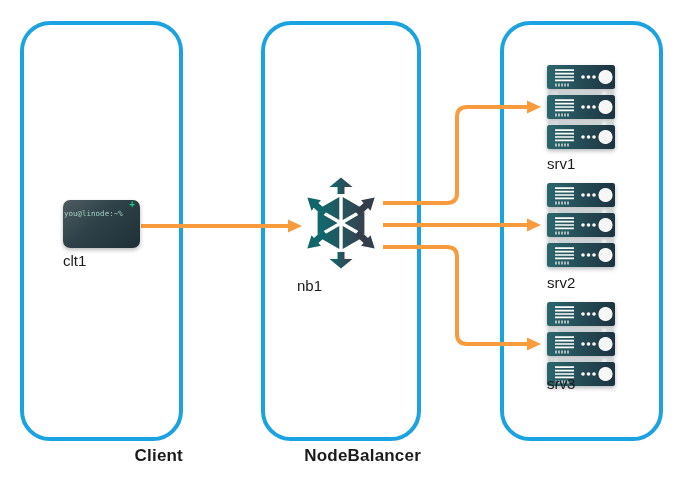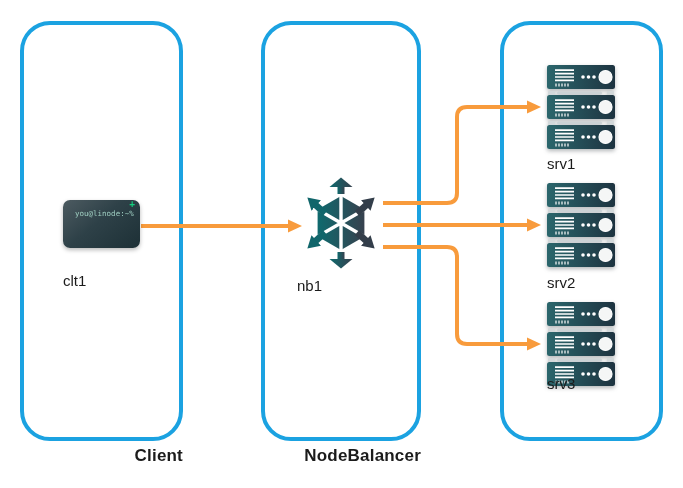--- a/index.html
+++ b/index.html
@@ -35,7 +35,7 @@
     color:var(--accent-green,#12CE7D);line-height:10px;
   }
   .term-prompt{
-    position:absolute;top:9px;left:12px;font-family:"DejaVu Sans Mono",monospace;
+    position:absolute;top:9px;left:1px;font-family:"DejaVu Sans Mono",monospace;
     font-size:7.5px;color:var(--terminal-text-green,#9ECDC0);white-space:nowrap;
   }
   .nb-icon{position:absolute;left:297px;top:177px;}

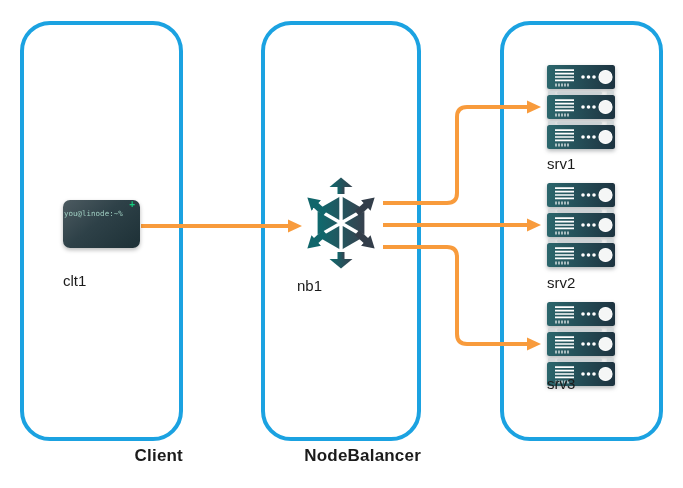--- a/index.html
+++ b/index.html
@@ -117,7 +117,7 @@
     <span class="term-control">+</span>
     <span class="term-prompt">you@linode:~%</span>
   </div>
-  <div class="node-label" style="left:63px;top:272px;width:77px">clt1</div>
+  <div class="node-label" style="left:63px;top:252px;width:77px">clt1</div>
 
   <svg class="nb-icon" width="88" height="92" viewBox="0 0 88 92">
     <polygon points="44,19 67.4,32.5 67.4,59.5 44,73 20.6,59.5 20.6,32.5" fill="url(#nbg)"></polygon>

